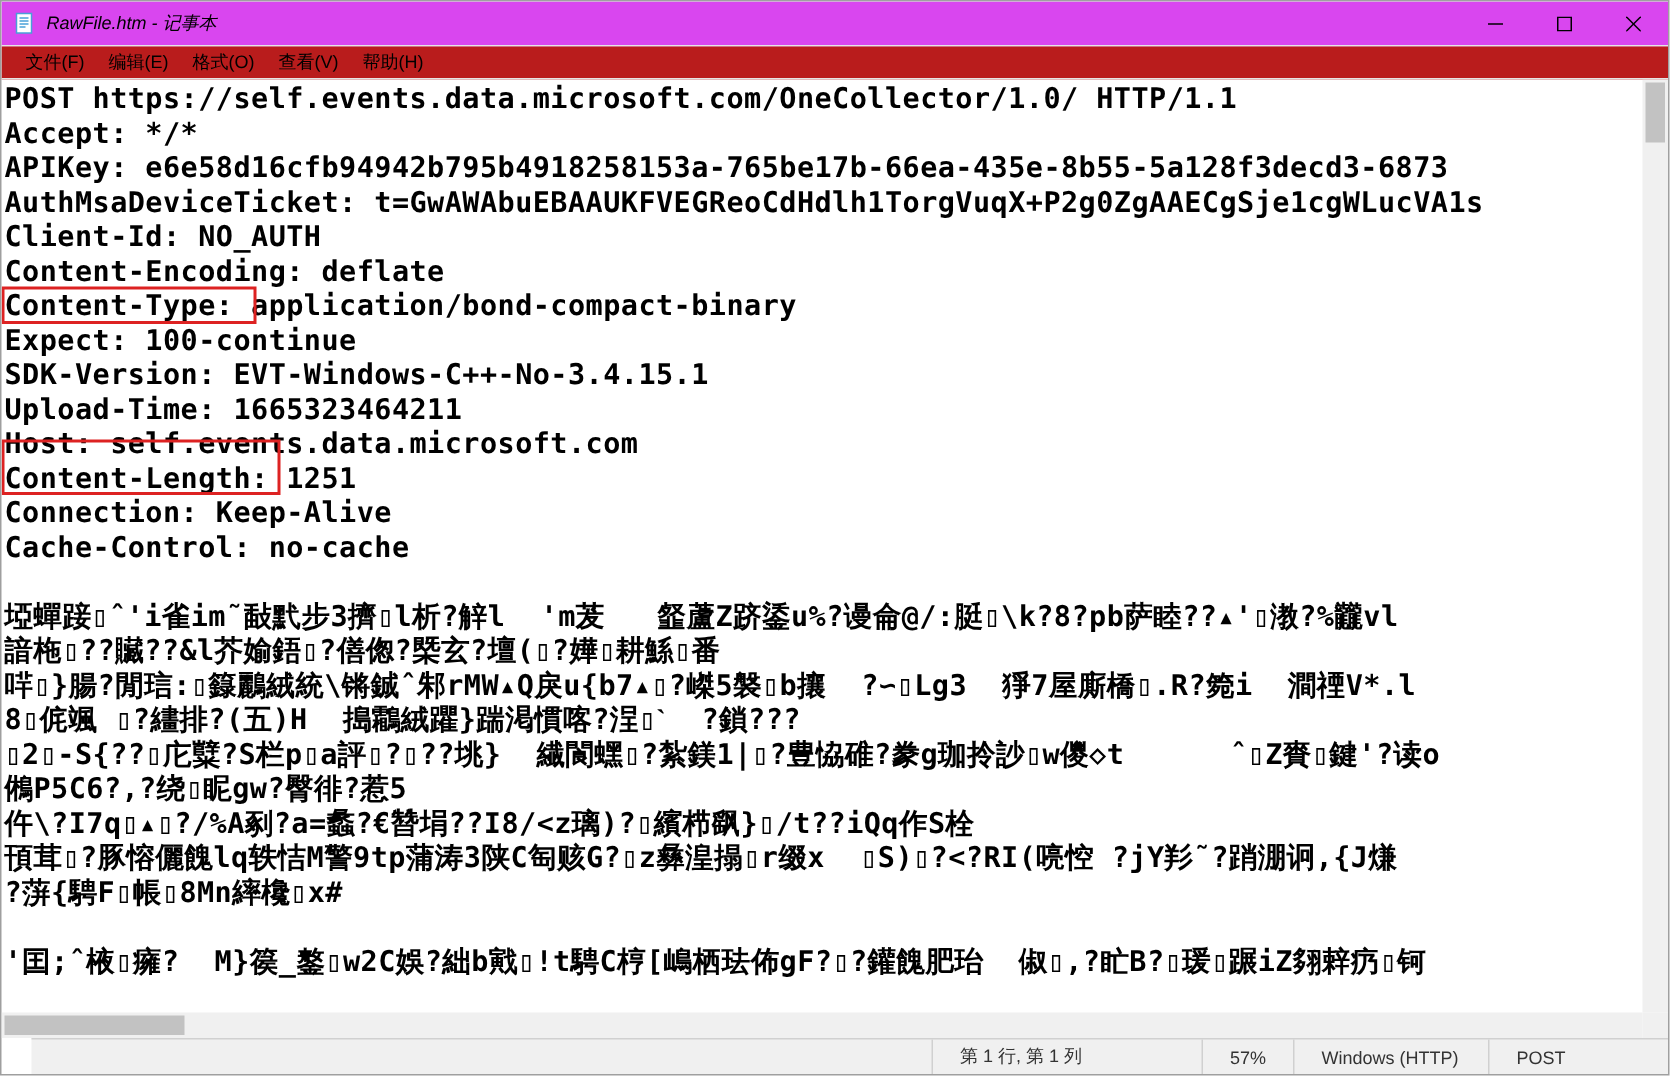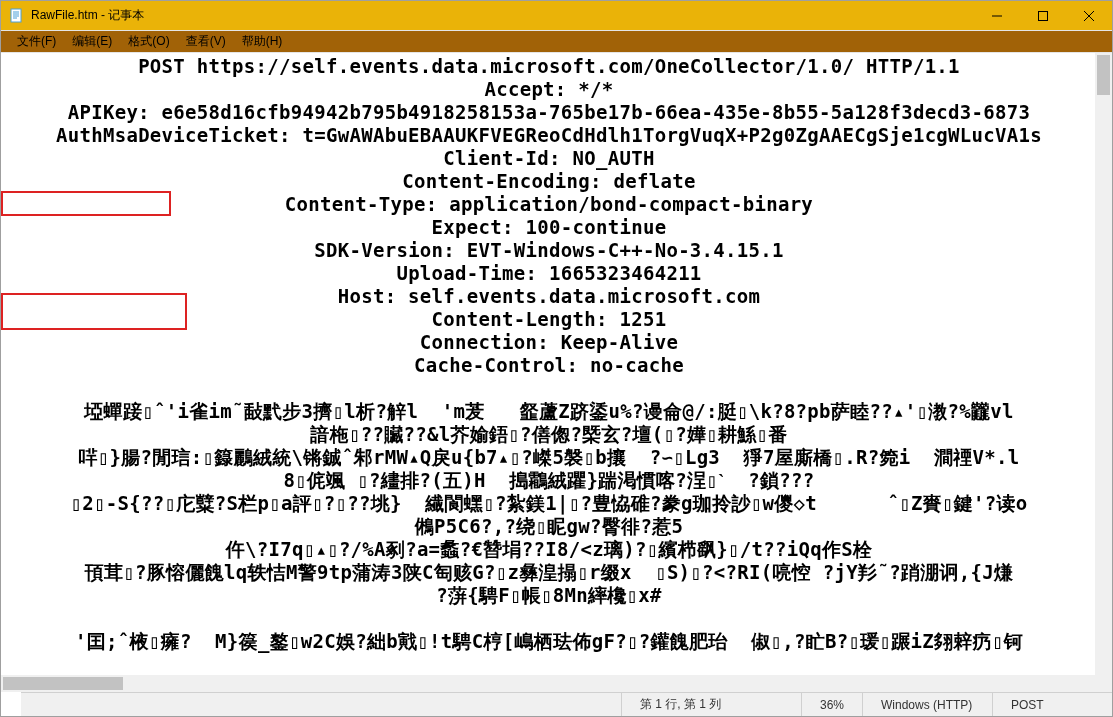--- a/index.html
+++ b/index.html
@@ -15,11 +15,12 @@
 }
 .titlebar {
   height: 30px;
-  background: #eab308;
+  background: #d946ef;
   display: flex;
   align-items: center;
   padding-left: 8px;
   border-bottom: 1px solid #e5e5e5;
+  font-style: italic;
 }
 .titlebar-icon {
   width: 16px; height: 16px;

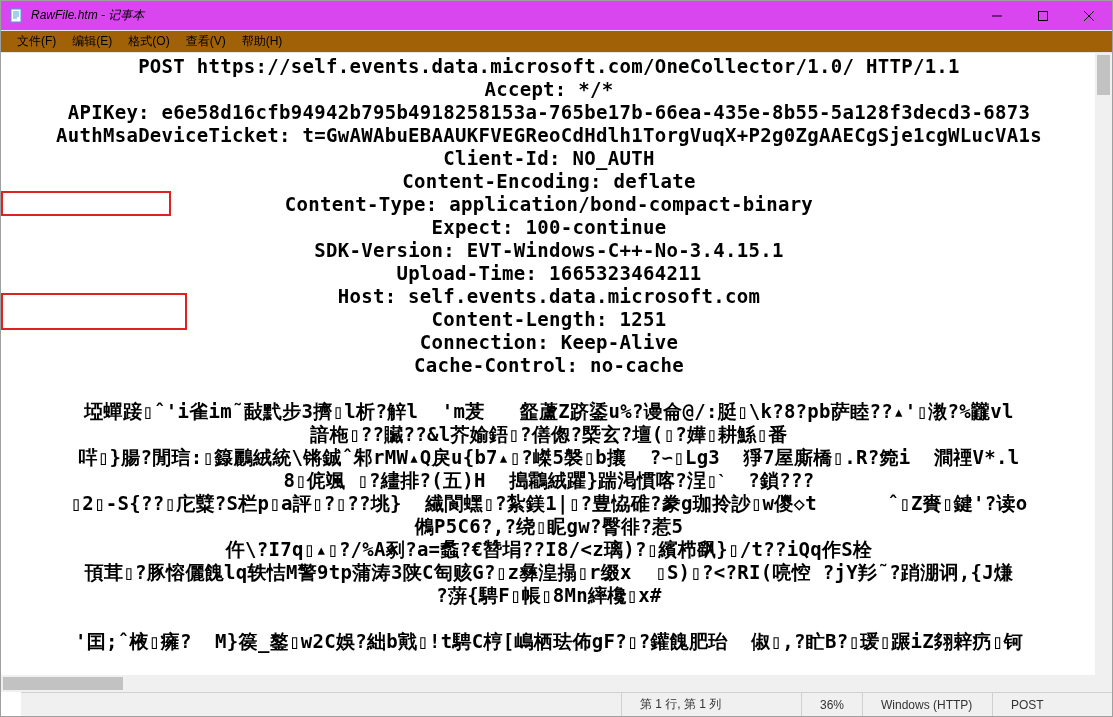--- a/index.html
+++ b/index.html
@@ -47,7 +47,7 @@
 .win-btn svg { display: block; }
 .menubar {
   height: 22px;
-  background: #a16207;
+  background: #b91c1c;
   display: flex;
   align-items: center;
   padding-left: 8px;

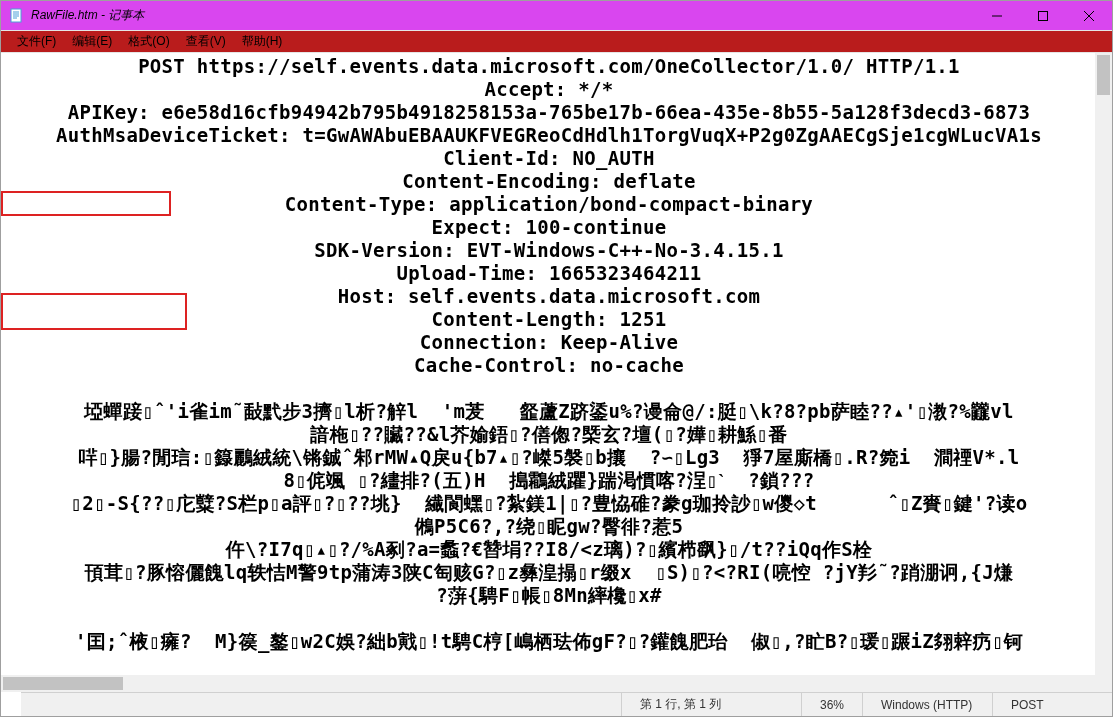--- a/index.html
+++ b/index.html
@@ -76,7 +76,6 @@
   letter-spacing: 0.3px;
   overflow: hidden;
   position: relative;
-  text-align: center;
 }
 .redbox {
   position: absolute;

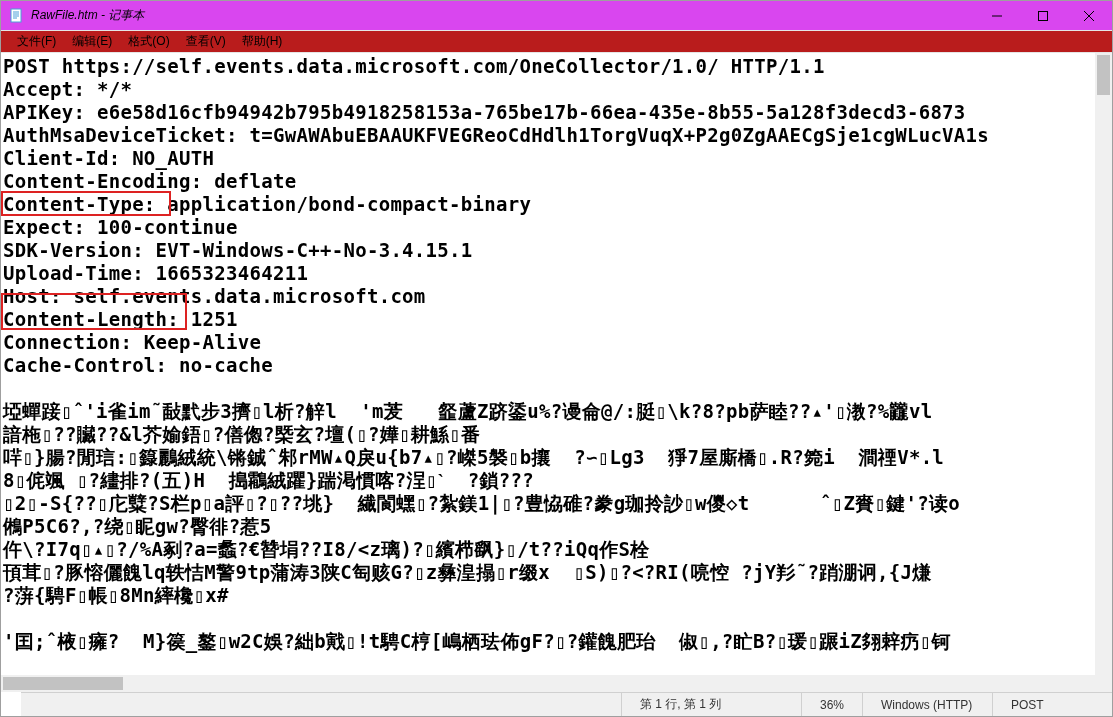--- a/index.html
+++ b/index.html
@@ -216,7 +216,7 @@
 <div class="statusbar">
   <div class="spacer"></div>
   <div class="seg" style="min-width:180px">第 1 行, 第 1 列</div>
-  <div class="seg" style="min-width:60px">36%</div>
+  <div class="seg" style="min-width:60px">57%</div>
   <div class="seg" style="min-width:130px">Windows (HTTP)</div>
   <div class="seg" style="min-width:120px">POST</div>
 </div>

